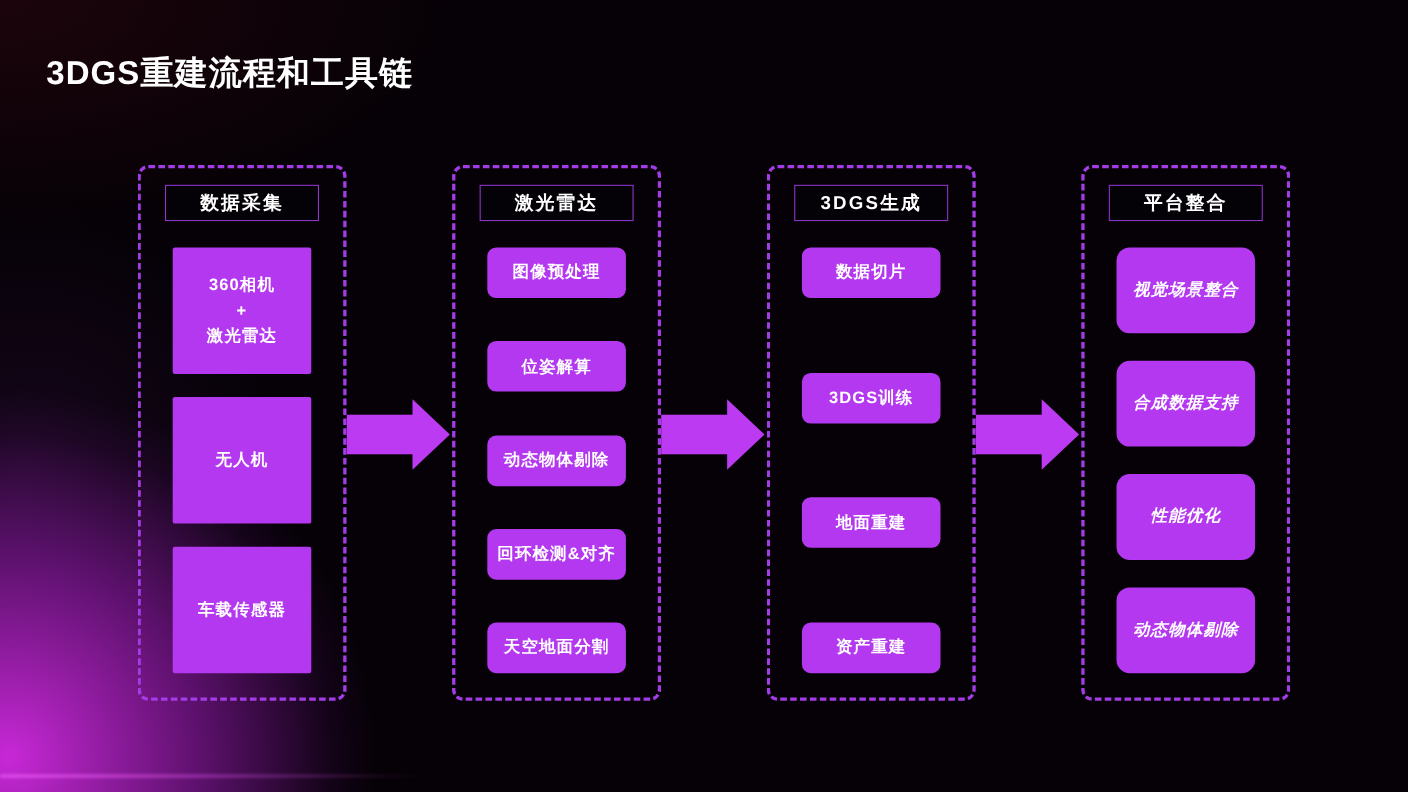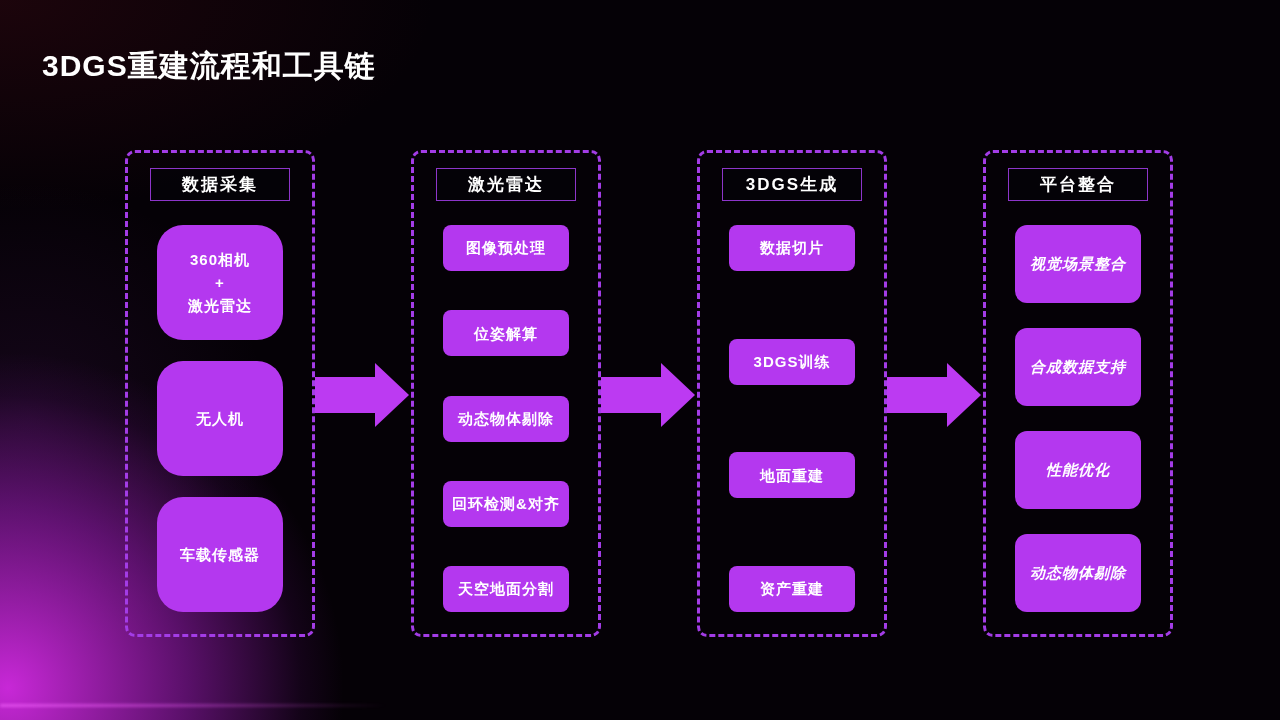--- a/index.html
+++ b/index.html
@@ -96,7 +96,7 @@
     line-height: 1.55;
     letter-spacing: 1px;
   }
-  .col-0 .flow-box { height: 115px; border-radius: 26px; }
+  .col-0 .flow-box { height: 115px; border-radius: 2px; }
   .col-1 .flow-box { height: 46px;  border-radius: 8px; }
   .col-2 .flow-box { height: 46px;  border-radius: 8px; }
   .col-3 .flow-box { height: 78px;  border-radius: 12px; font-style: italic; }

